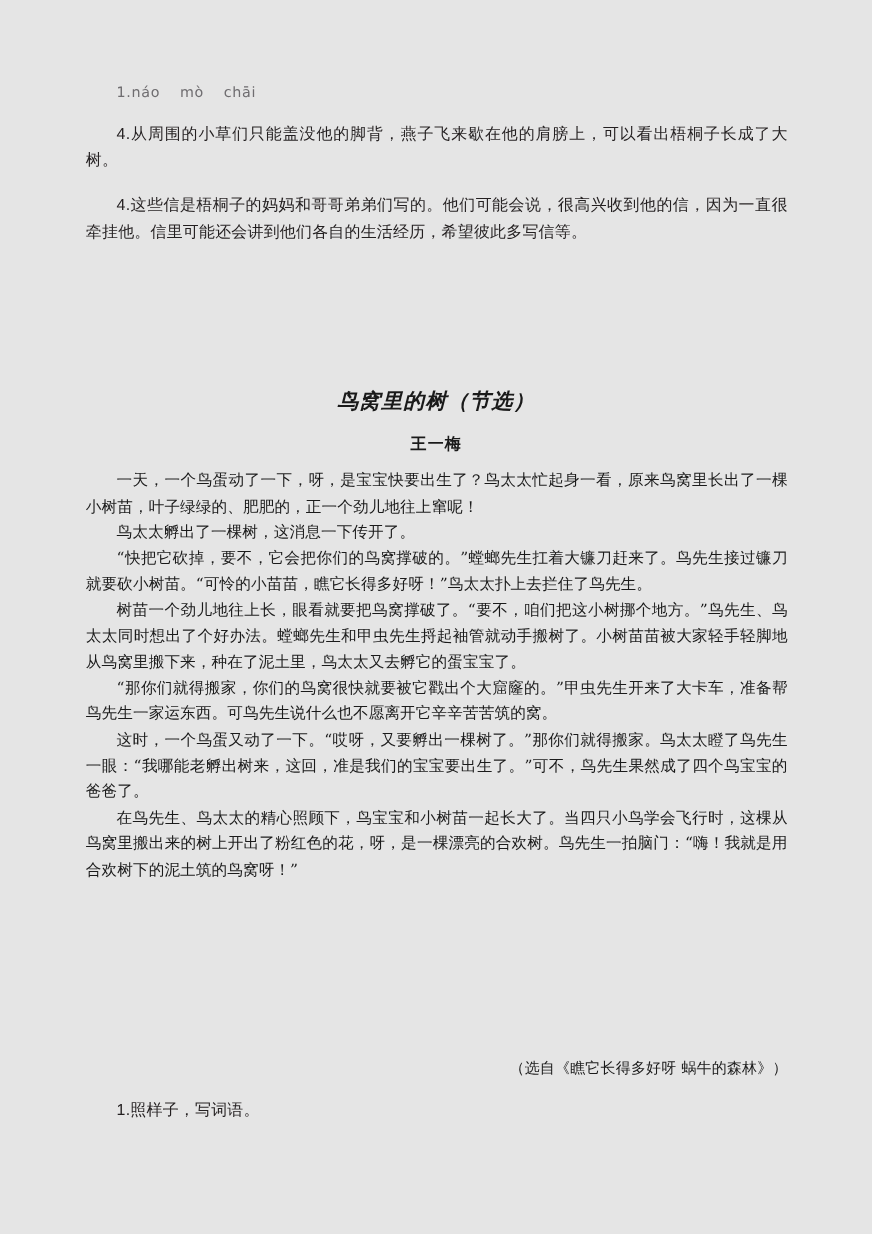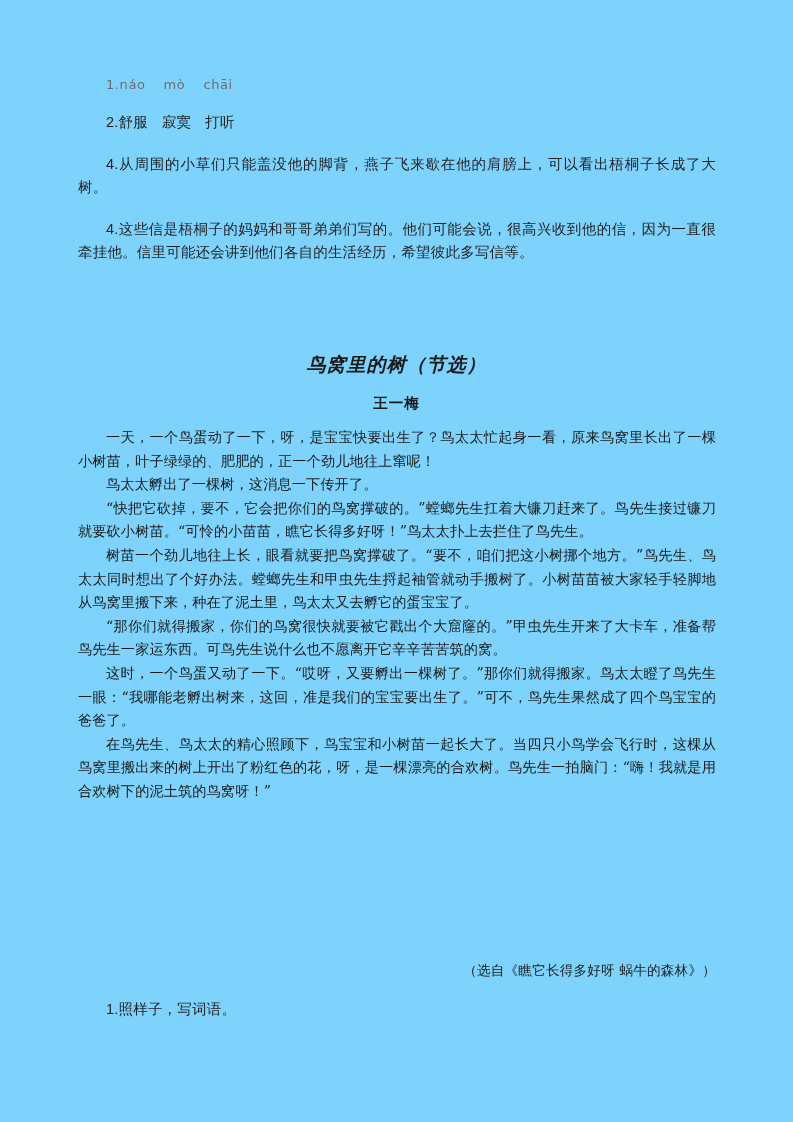--- a/index.html
+++ b/index.html
@@ -21,7 +21,7 @@
     left: 0; top: 0;
     width: 793px;
     height: 1122px;
-    background: #7dd3fc;
+    background: #e5e5e5;
   }
 
   

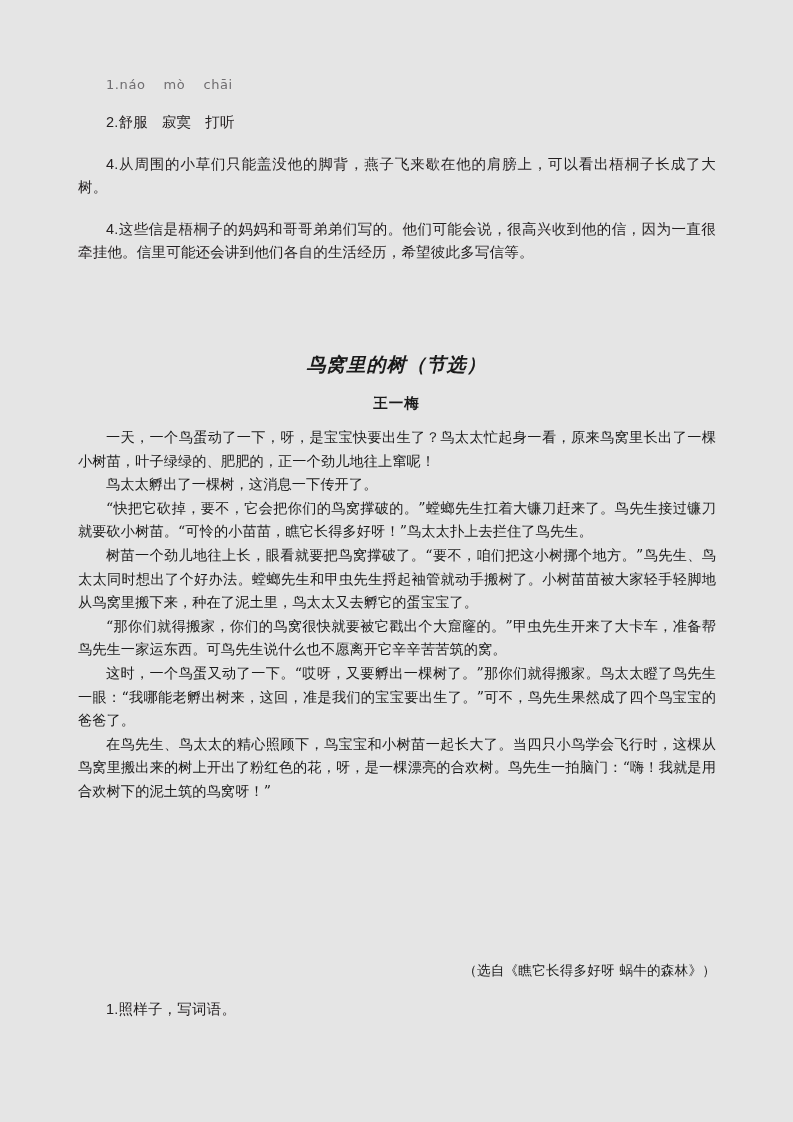--- a/index.html
+++ b/index.html
@@ -135,7 +135,6 @@
 
     <p class="ans-line pinyin"><span>1.</span><span>náo</span><span class="sp-m"></span><span>mò</span><span class="sp-m"></span><span>chāi</span></p>
 
-    <p class="ans-line wide"><span>2.</span><span>舒服</span><span class="sp-s"></span><span>寂寞</span><span class="sp-s"></span><span>打听</span></p>
 
     <p class="ans-line wide">4.从周围的小草们只能盖没他的脚背，燕子飞来歇在他的肩膀上，可以看出梧桐子长成了大树。</p>
 

